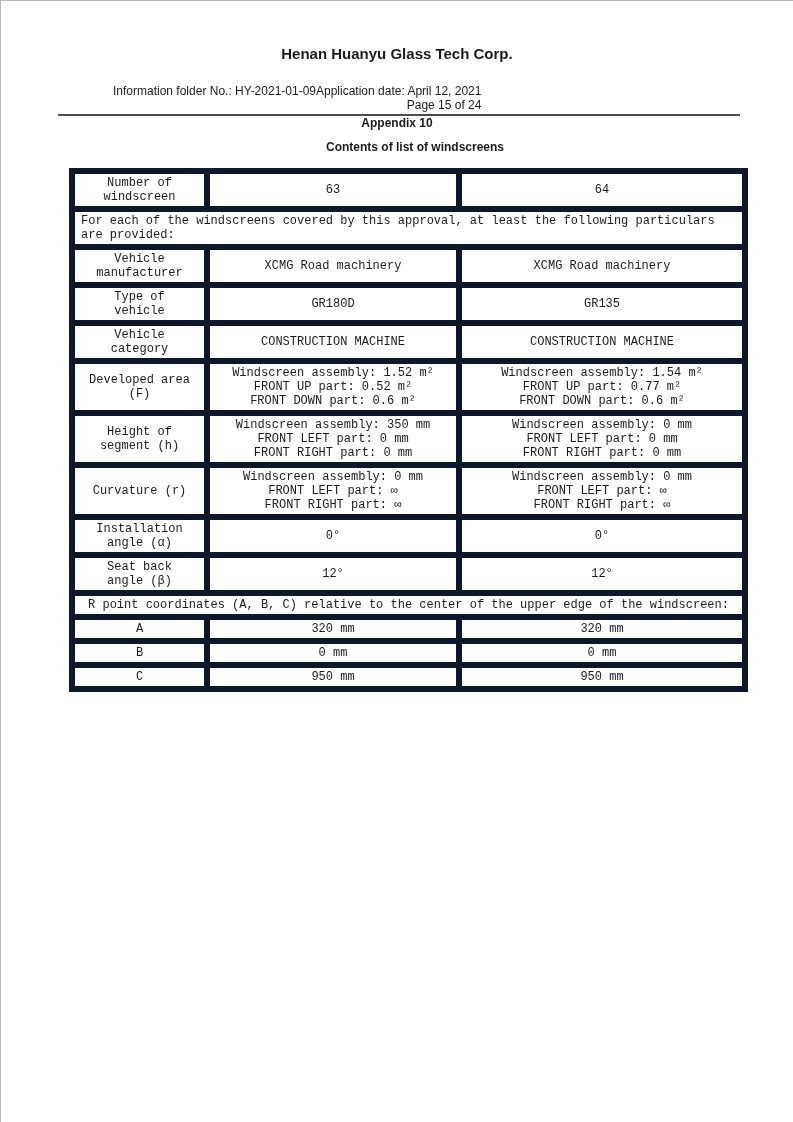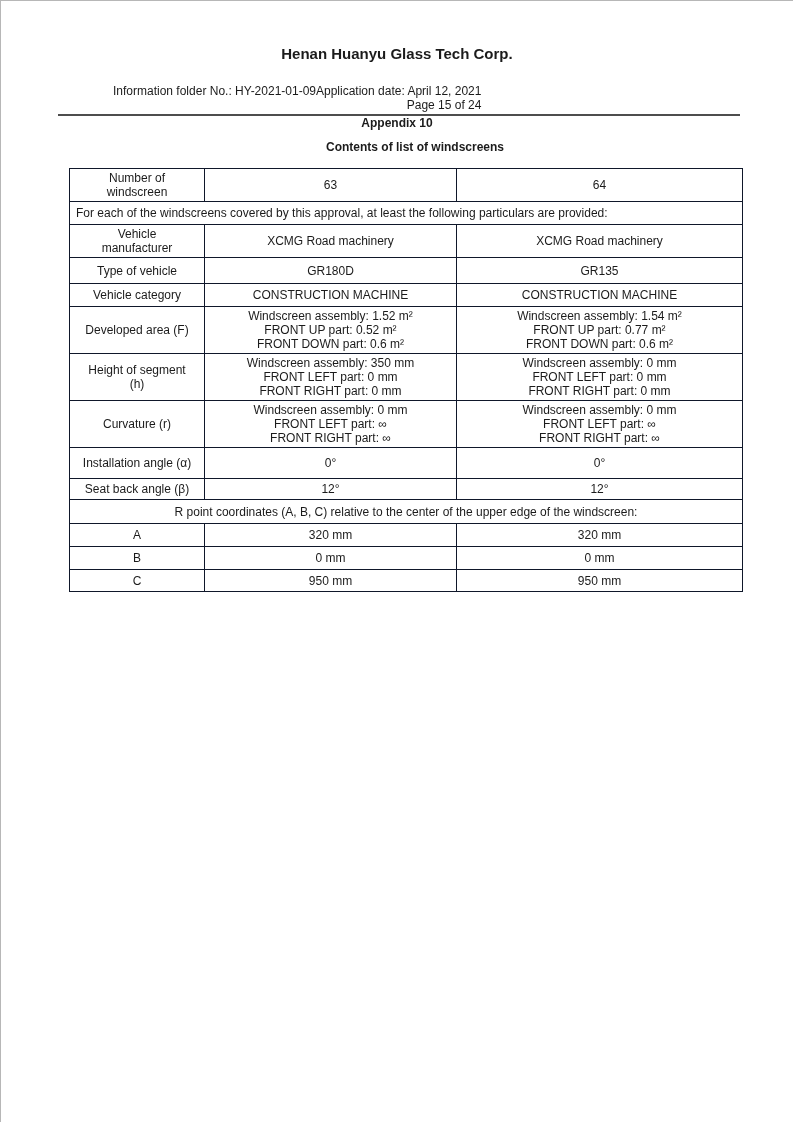--- a/index.html
+++ b/index.html
@@ -57,13 +57,14 @@
     border-collapse: collapse;
   }
   table.wtable td {
-    border: 1px solid #0f172a;
+    border: 6px solid #0f172a;
     font-size: 12px;
     line-height: 14px;
     text-align: center;
     vertical-align: middle;
     padding: 2px 4px;
     overflow: hidden;
+    font-family: Liberation Mono, monospace;
   }
   table.wtable td.label-cell { padding: 2px 12px; }
   table.wtable td.span-left  { text-align: left; padding: 2px 6px; margin-left: 21px; }

